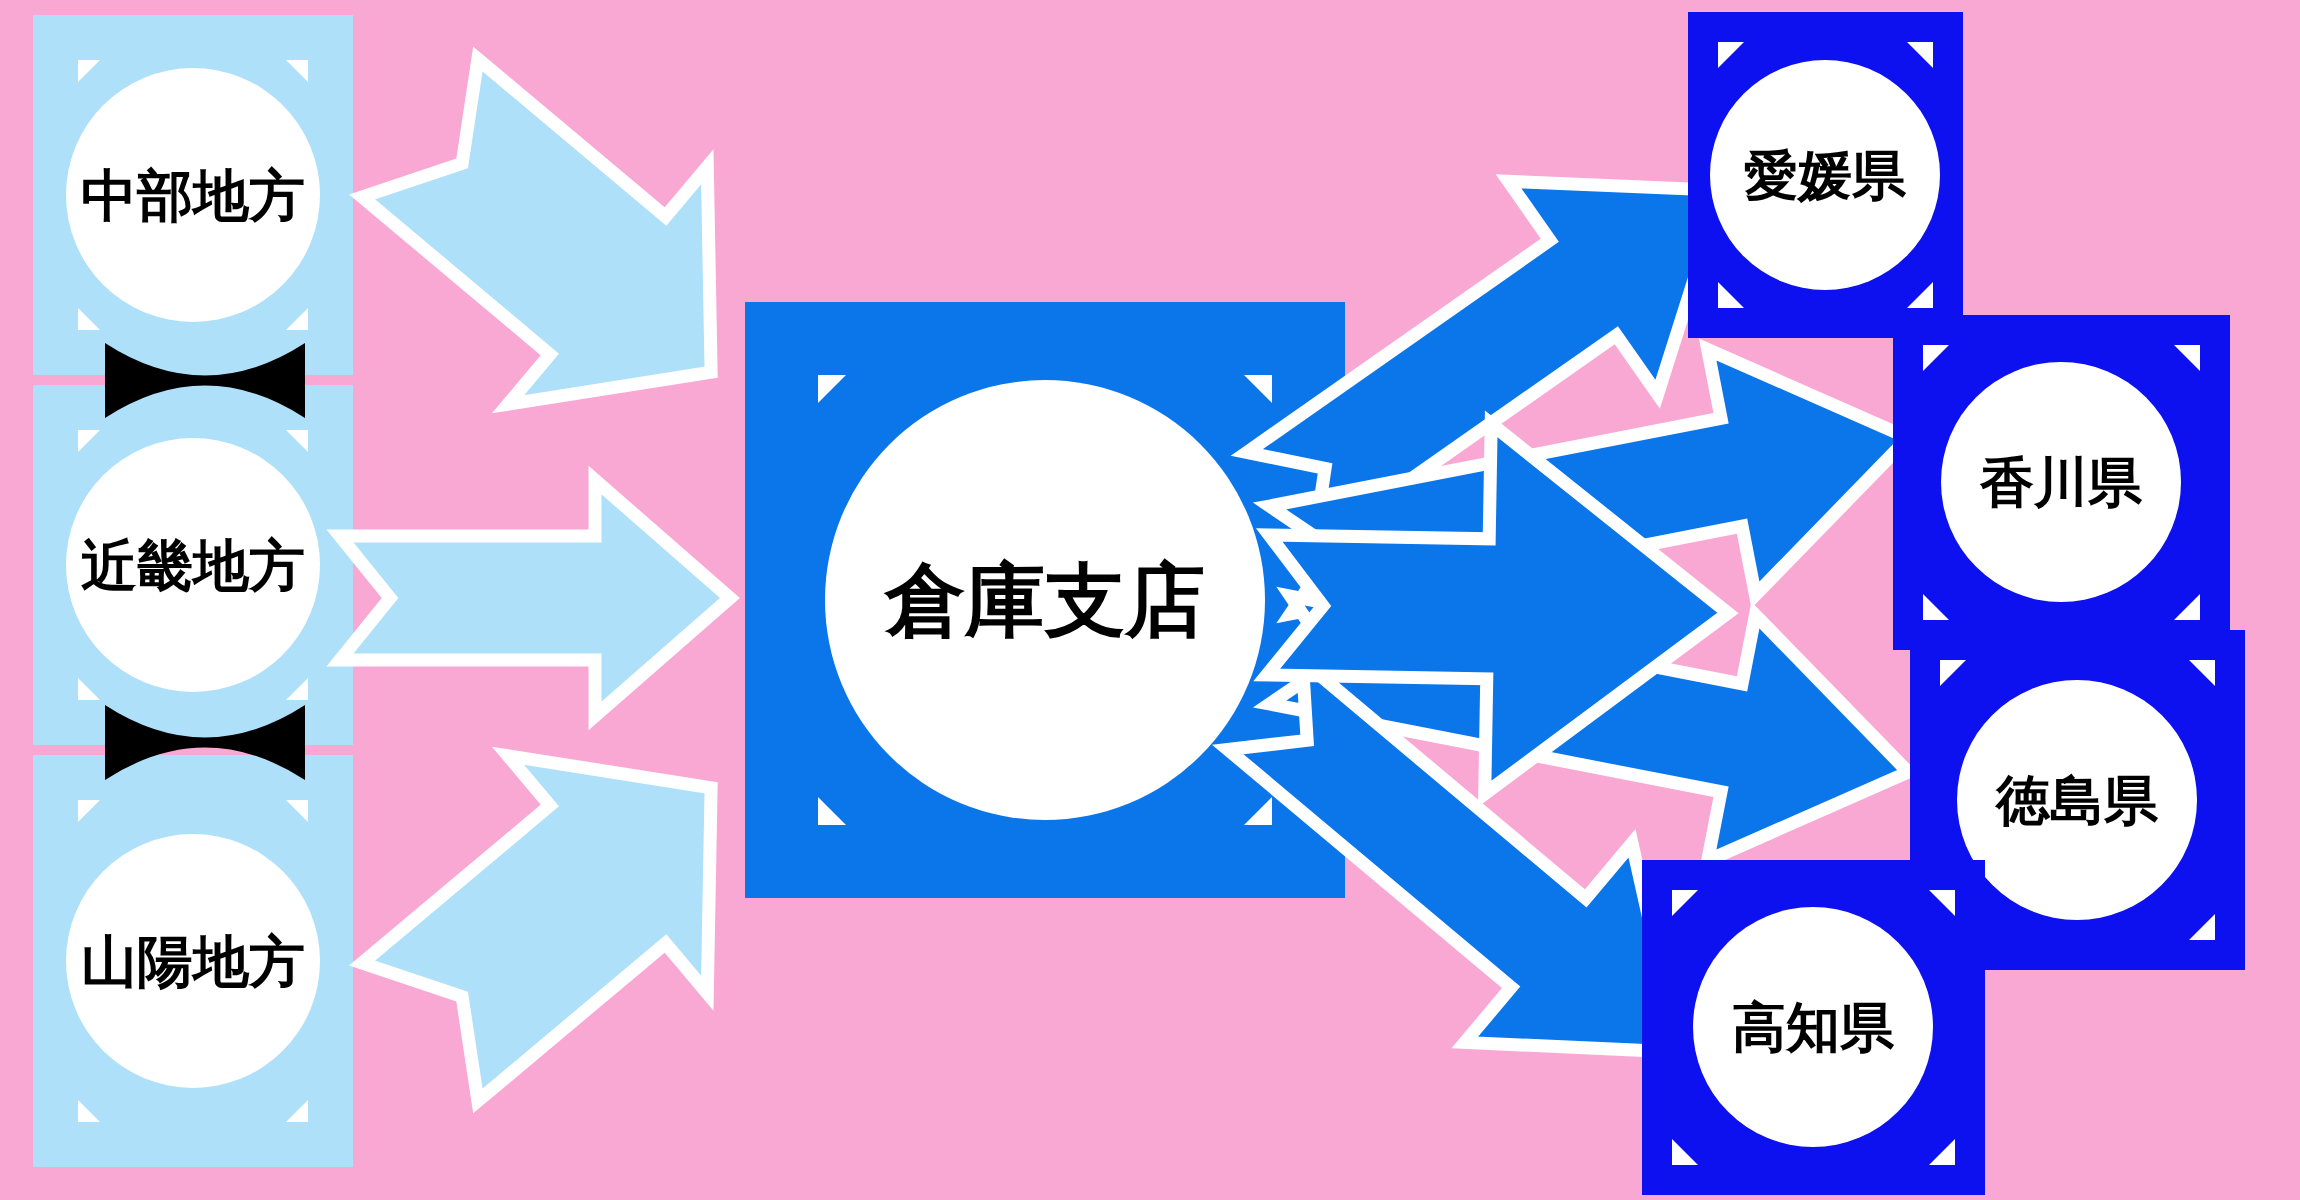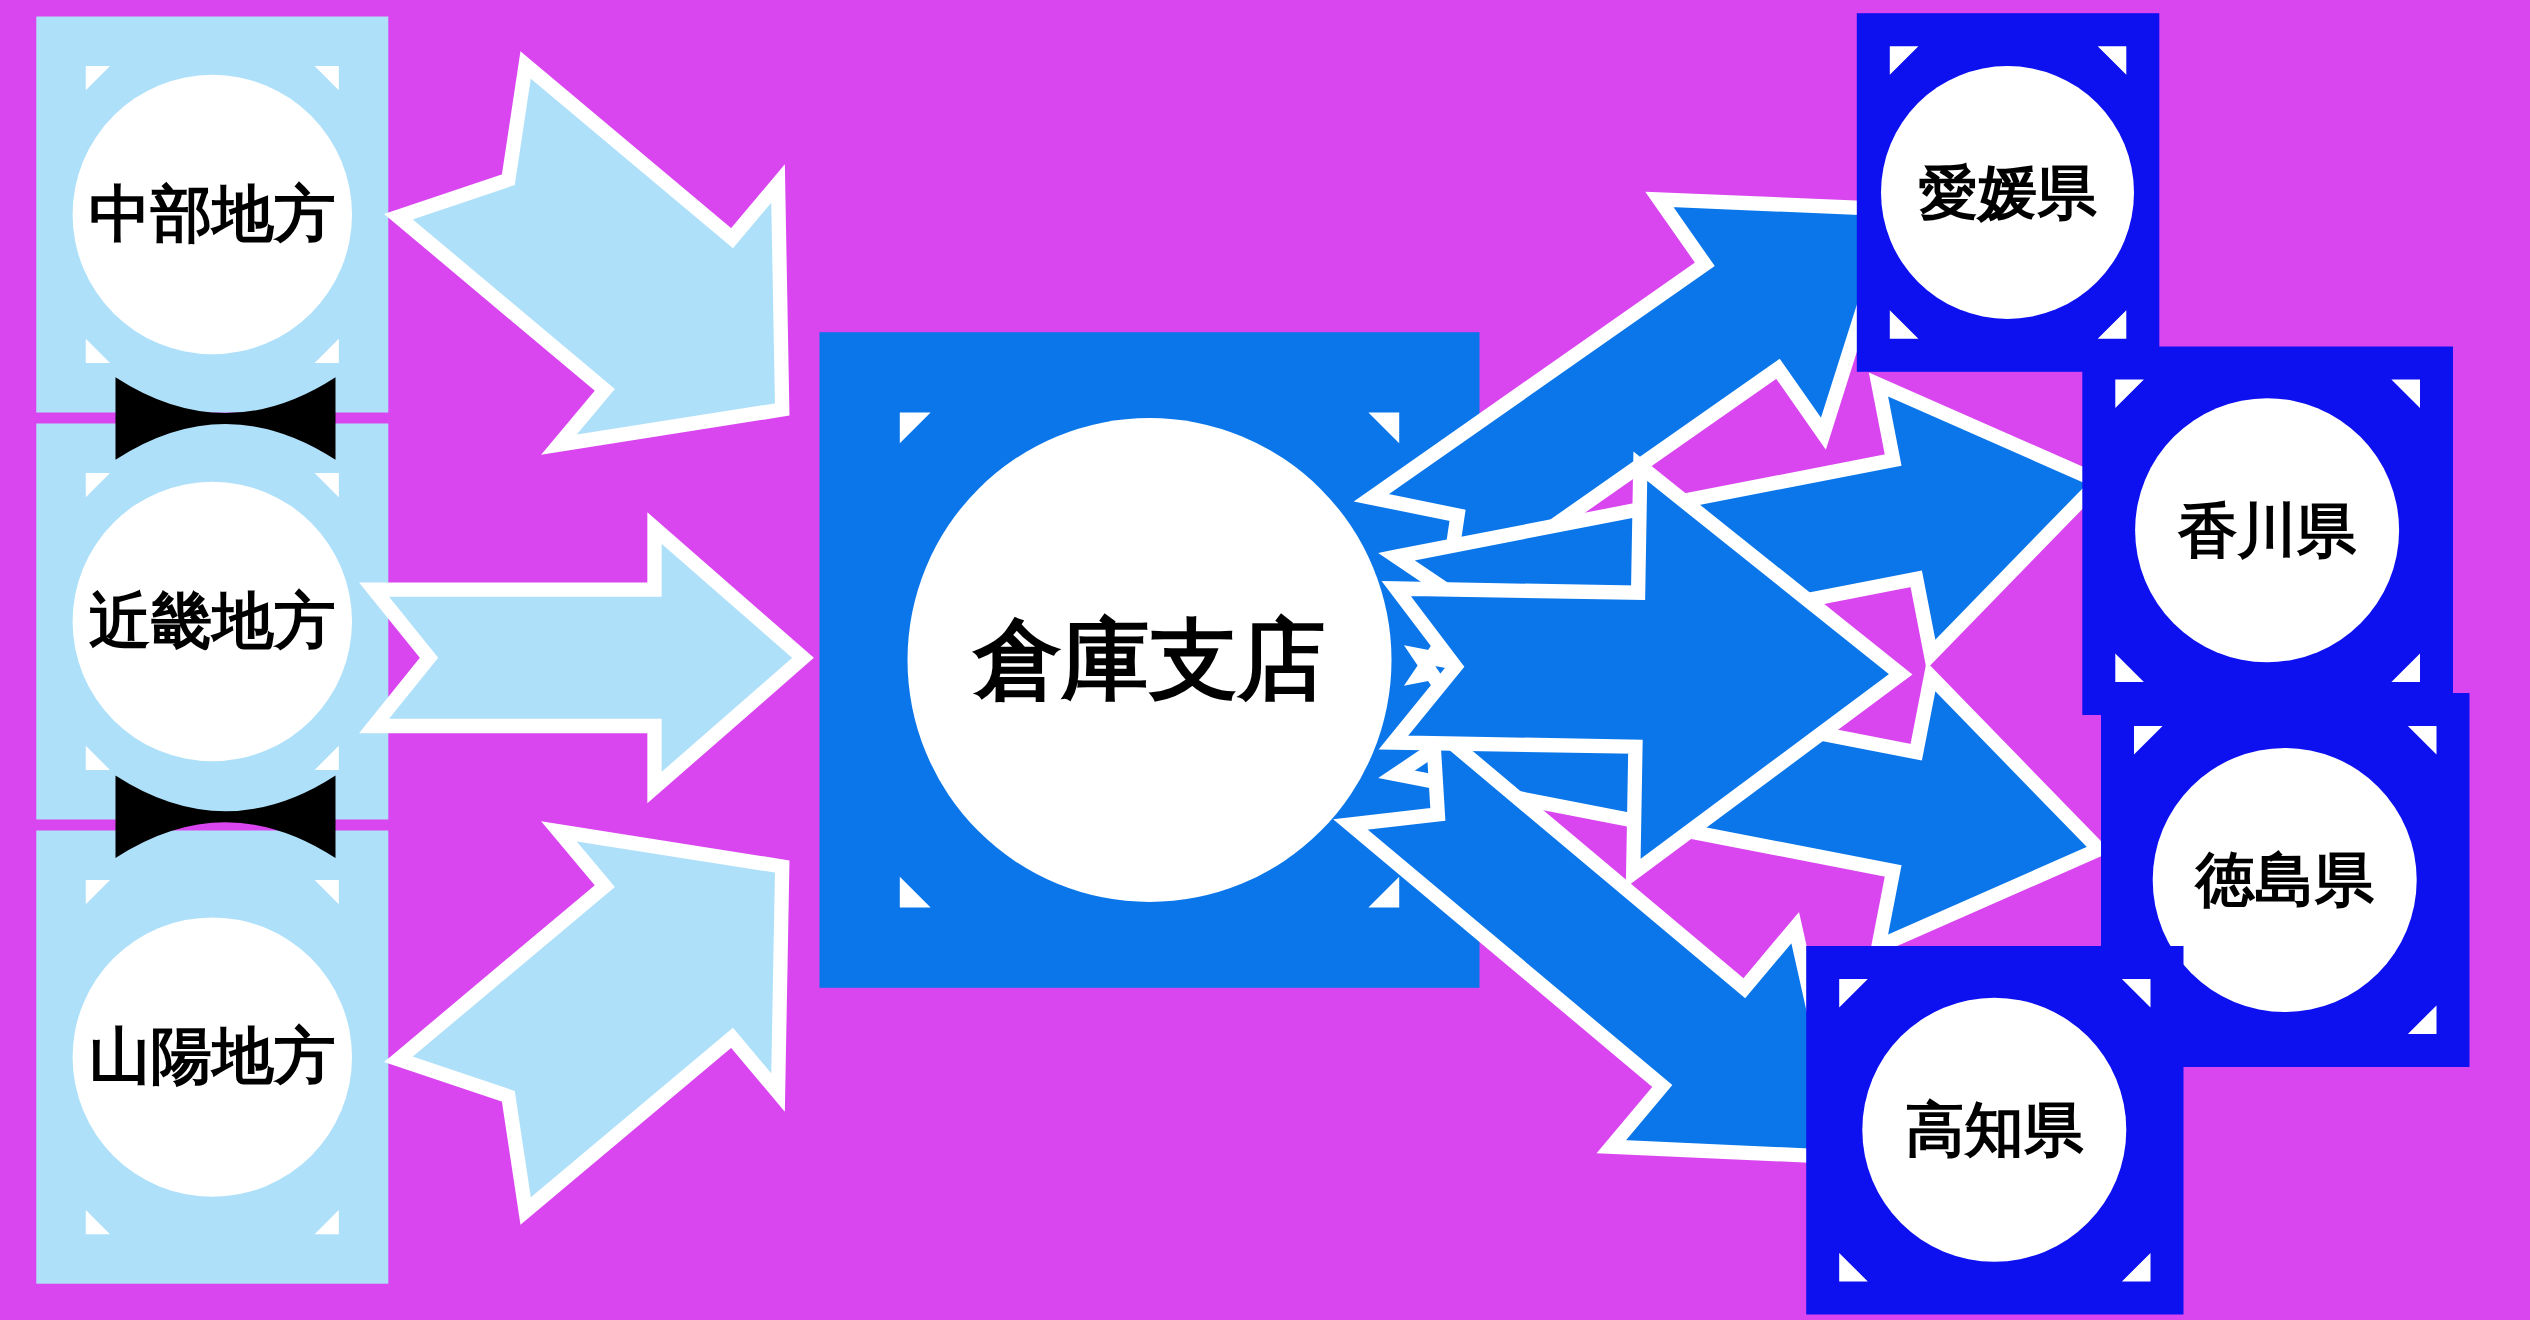--- a/index.html
+++ b/index.html
@@ -11,7 +11,7 @@
     position: relative;
     width: 2300px;
     height: 1200px;
-    background: #d946ef;
+    background: #f9a8d4;
     overflow: hidden;
   }
   svg { display: block; }

